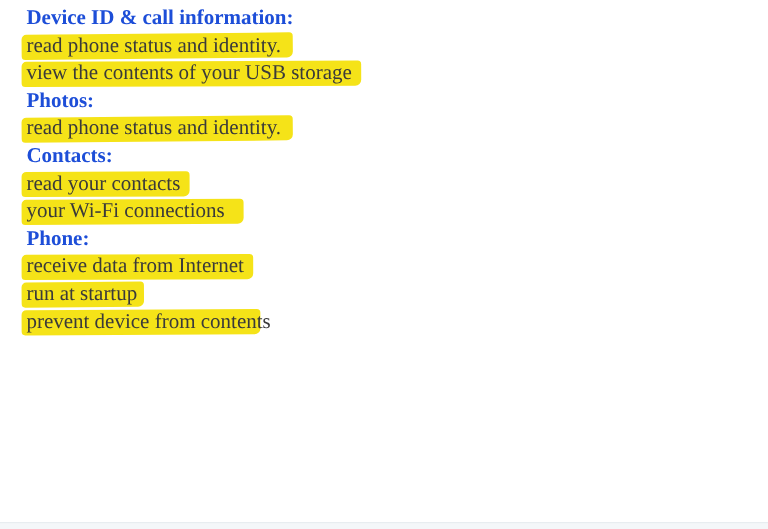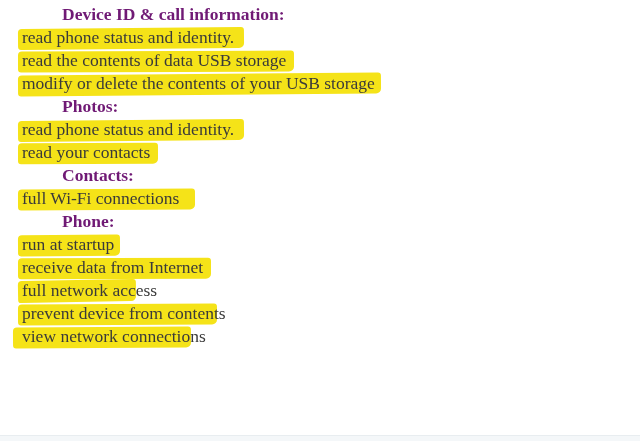--- a/index.html
+++ b/index.html
@@ -25,8 +25,7 @@
   }
   .header {
     font-weight: bold;
-    color: #701a75;
-    margin-left: 40px;
+    color: #1d4ed8;
   }
   .hl {
     position: relative;

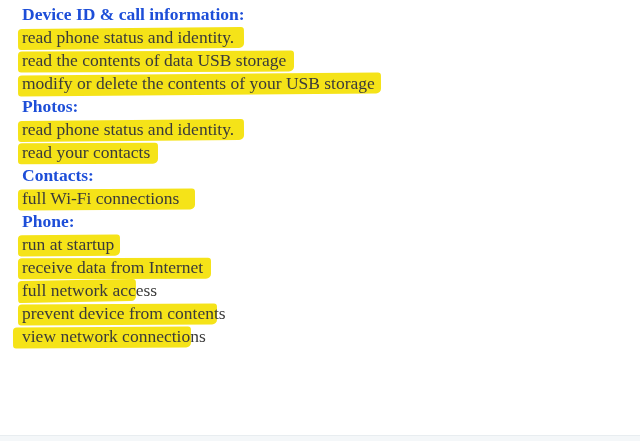--- a/index.html
+++ b/index.html
@@ -87,7 +87,7 @@
   <div class="line header">Device ID &amp; call information:</div>
   <div class="line"><span class="hl v1">read phone status and identity.</span></div>
 
-  <div class="line"><span class="hl v2">read the contents of data USB storage</span></div>
+  <div class="line"><span class="hl v2">view the contents of your USB storage</span></div>
   <div class="line"><span class="hl v3">modify or delete the contents of your USB storage</span></div>
 
   <div class="line header">Photos:</div>

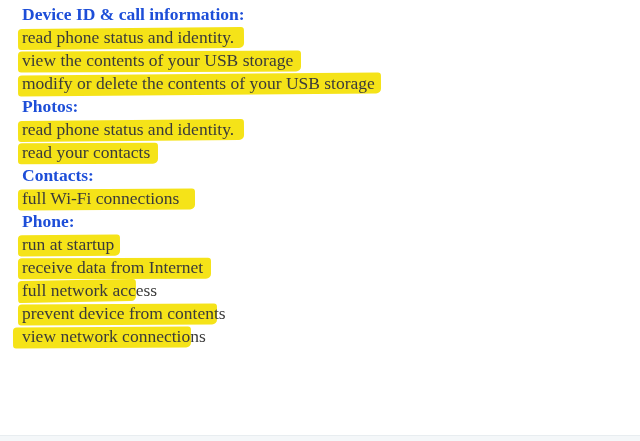--- a/index.html
+++ b/index.html
@@ -88,7 +88,6 @@
   <div class="line"><span class="hl v1">read phone status and identity.</span></div>
 
   <div class="line"><span class="hl v2">view the contents of your USB storage</span></div>
-  <div class="line"><span class="hl v3">modify or delete the contents of your USB storage</span></div>
 
   <div class="line header">Photos:</div>
   <div class="line"><span class="hl v1">read phone status and identity.</span></div>

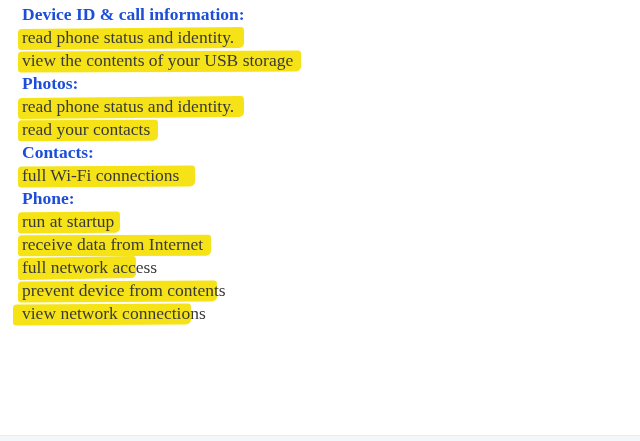--- a/index.html
+++ b/index.html
@@ -92,8 +92,8 @@
   <div class="line header">Photos:</div>
   <div class="line"><span class="hl v1">read phone status and identity.</span></div>
 
+  <div class="line header">Contacts:</div>
   <div class="line"><span class="hl v2">read your contacts</span></div>
-  <div class="line header">Contacts:</div>
 
   <div class="line"><span class="hl ext-r">full Wi-Fi connections</span></div>
 

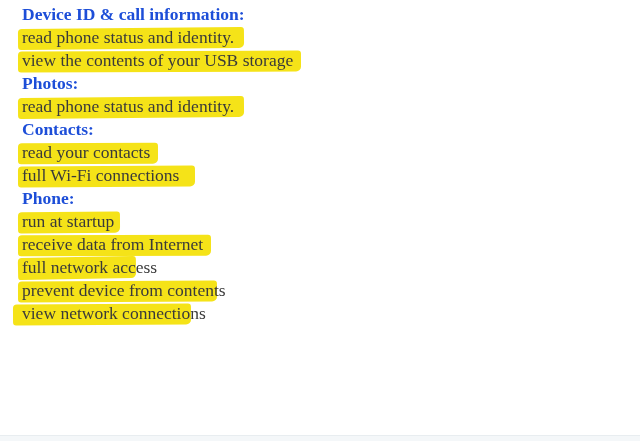--- a/index.html
+++ b/index.html
@@ -95,7 +95,7 @@
   <div class="line header">Contacts:</div>
   <div class="line"><span class="hl v2">read your contacts</span></div>
 
-  <div class="line"><span class="hl ext-r">full Wi-Fi connections</span></div>
+  <div class="line"><span class="hl ext-r">your Wi-Fi connections</span></div>
 
   <div class="line header">Phone:</div>
   <div class="line"><span class="hl v3">run at startup</span></div>

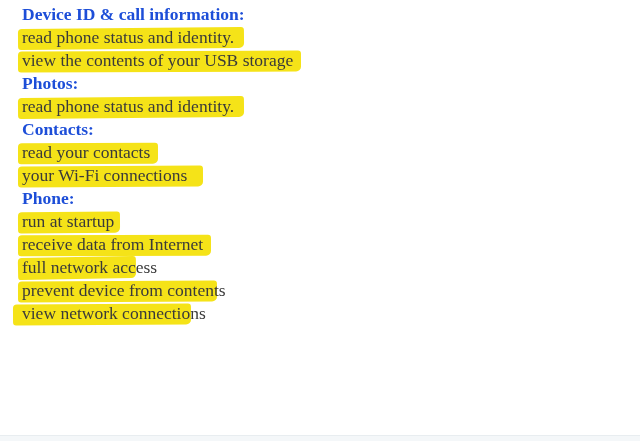--- a/index.html
+++ b/index.html
@@ -98,8 +98,8 @@
   <div class="line"><span class="hl ext-r">your Wi-Fi connections</span></div>
 
   <div class="line header">Phone:</div>
+  <div class="line"><span class="hl v2">receive data from Internet</span></div>
   <div class="line"><span class="hl v3">run at startup</span></div>
-  <div class="line"><span class="hl v2">receive data from Internet</span></div>
   <div class="line"><span class="hl cut-access">full network access</span></div>
   <div class="line"><span class="hl cut-sleep">prevent device from contents</span></div>
   <div class="line"><span class="hl cut-conn">view network connections</span></div>

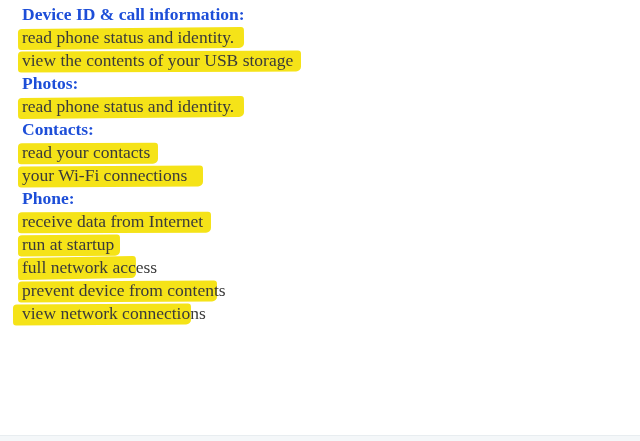--- a/index.html
+++ b/index.html
@@ -100,7 +100,6 @@
   <div class="line header">Phone:</div>
   <div class="line"><span class="hl v2">receive data from Internet</span></div>
   <div class="line"><span class="hl v3">run at startup</span></div>
-  <div class="line"><span class="hl cut-access">full network access</span></div>
   <div class="line"><span class="hl cut-sleep">prevent device from contents</span></div>
   <div class="line"><span class="hl cut-conn">view network connections</span></div>
 

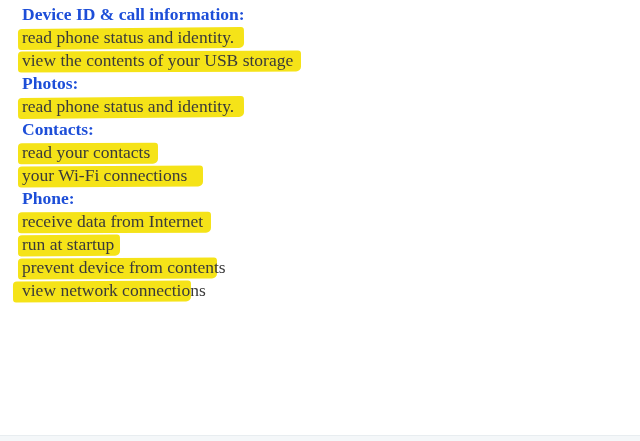--- a/index.html
+++ b/index.html
@@ -101,7 +101,6 @@
   <div class="line"><span class="hl v2">receive data from Internet</span></div>
   <div class="line"><span class="hl v3">run at startup</span></div>
   <div class="line"><span class="hl cut-sleep">prevent device from contents</span></div>
-  <div class="line"><span class="hl cut-conn">view network connections</span></div>
 
   <div class="bottom-strip"></div>
 </div>

